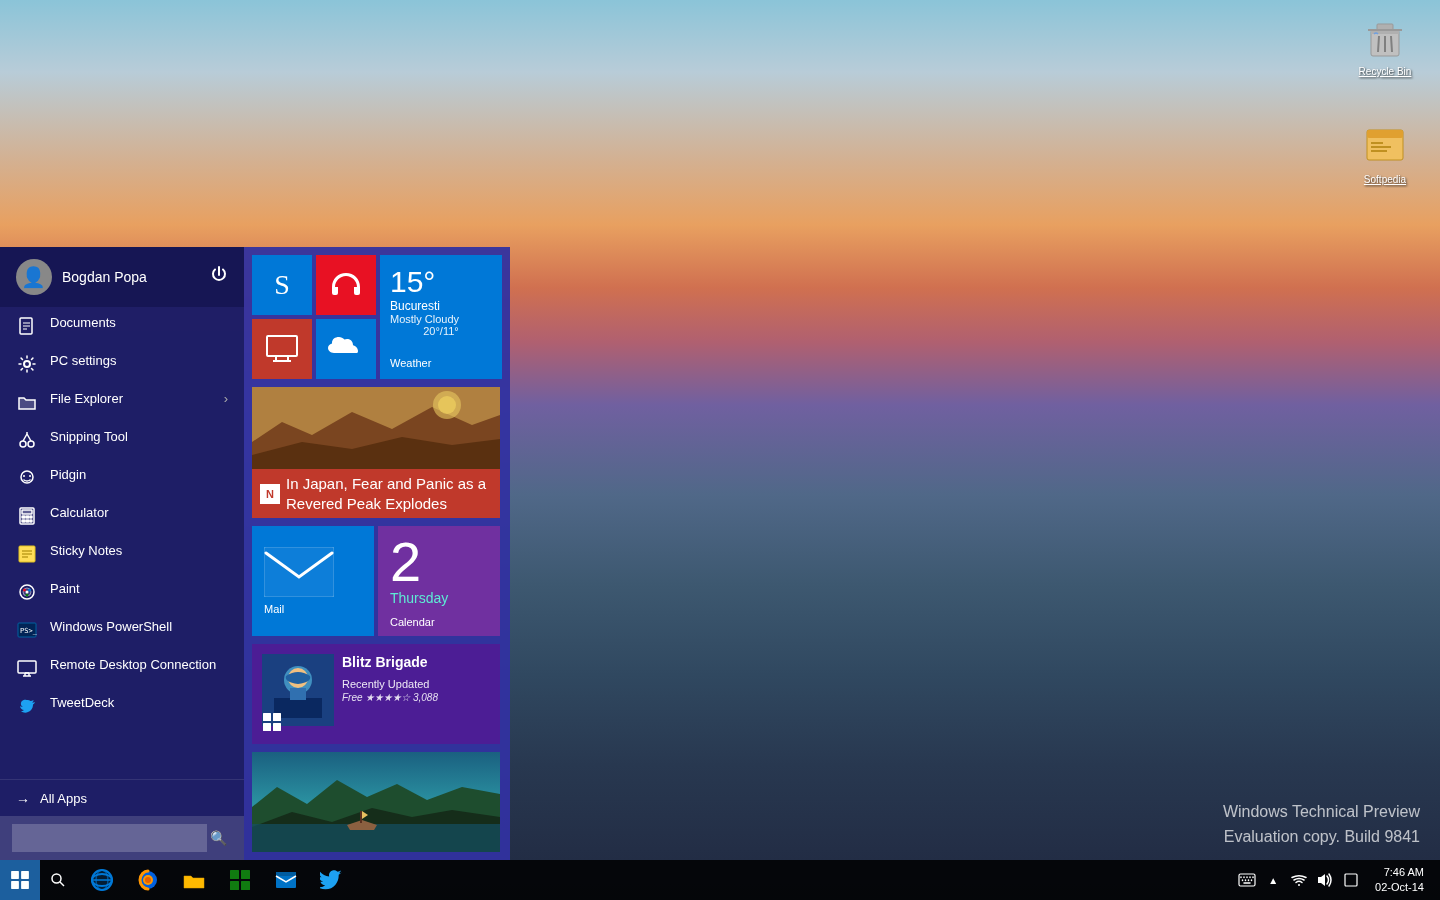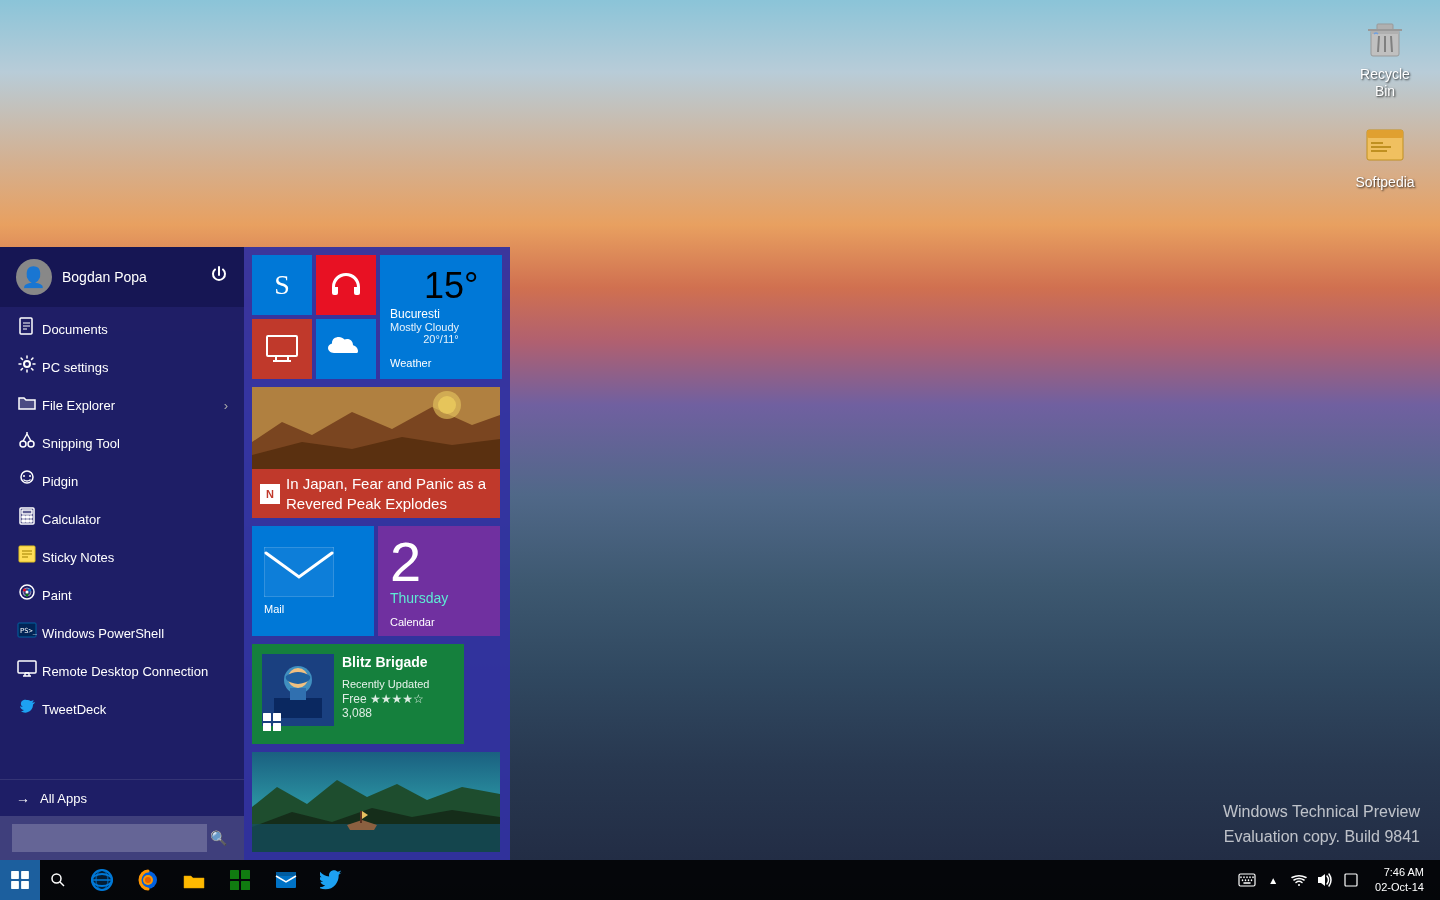--- a/index.html
+++ b/index.html
@@ -72,11 +72,12 @@
     }
     .desktop-icon .icon-label {
       color: white;
-      font-size: 14px;
+      font-size: 10px;
       text-align: center;
       text-shadow: 1px 1px 2px rgba(0,0,0,0.8);
       margin-top: 4px;
       line-height: 1.2;
+      text-decoration: underline;
     }
 
     

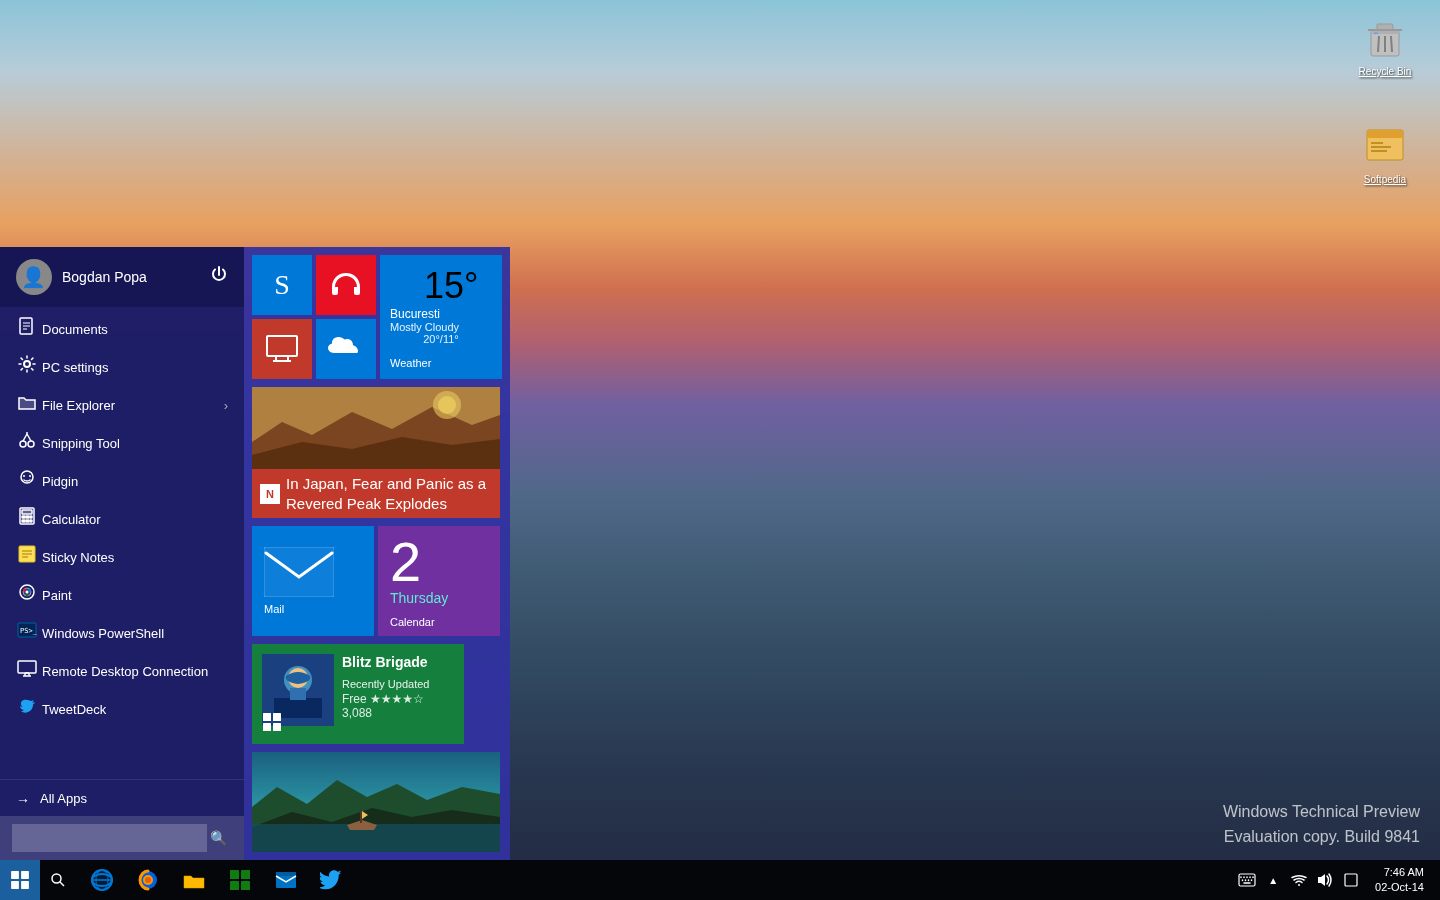--- a/index.html
+++ b/index.html
@@ -569,7 +569,7 @@
       </div>
 
       <div style="width:122px;height:124px;background:#0078d7;padding:10px;cursor:pointer;display:flex;flex-direction:column;">
-        <div style="font-size:36px;color:#000000;font-weight:200;margin-left:34px;">15°</div>
+        <div style="font-size:30px;color:#ffffff;font-weight:200;">15°</div>
         <div style="font-size:12px;color:white;">Bucuresti</div>
         <div style="font-size:11px;color:rgba(255,255,255,0.9);">Mostly Cloudy</div>
         <div style="font-size:11px;color:rgba(255,255,255,0.9);text-align:center;">20°/11°</div>

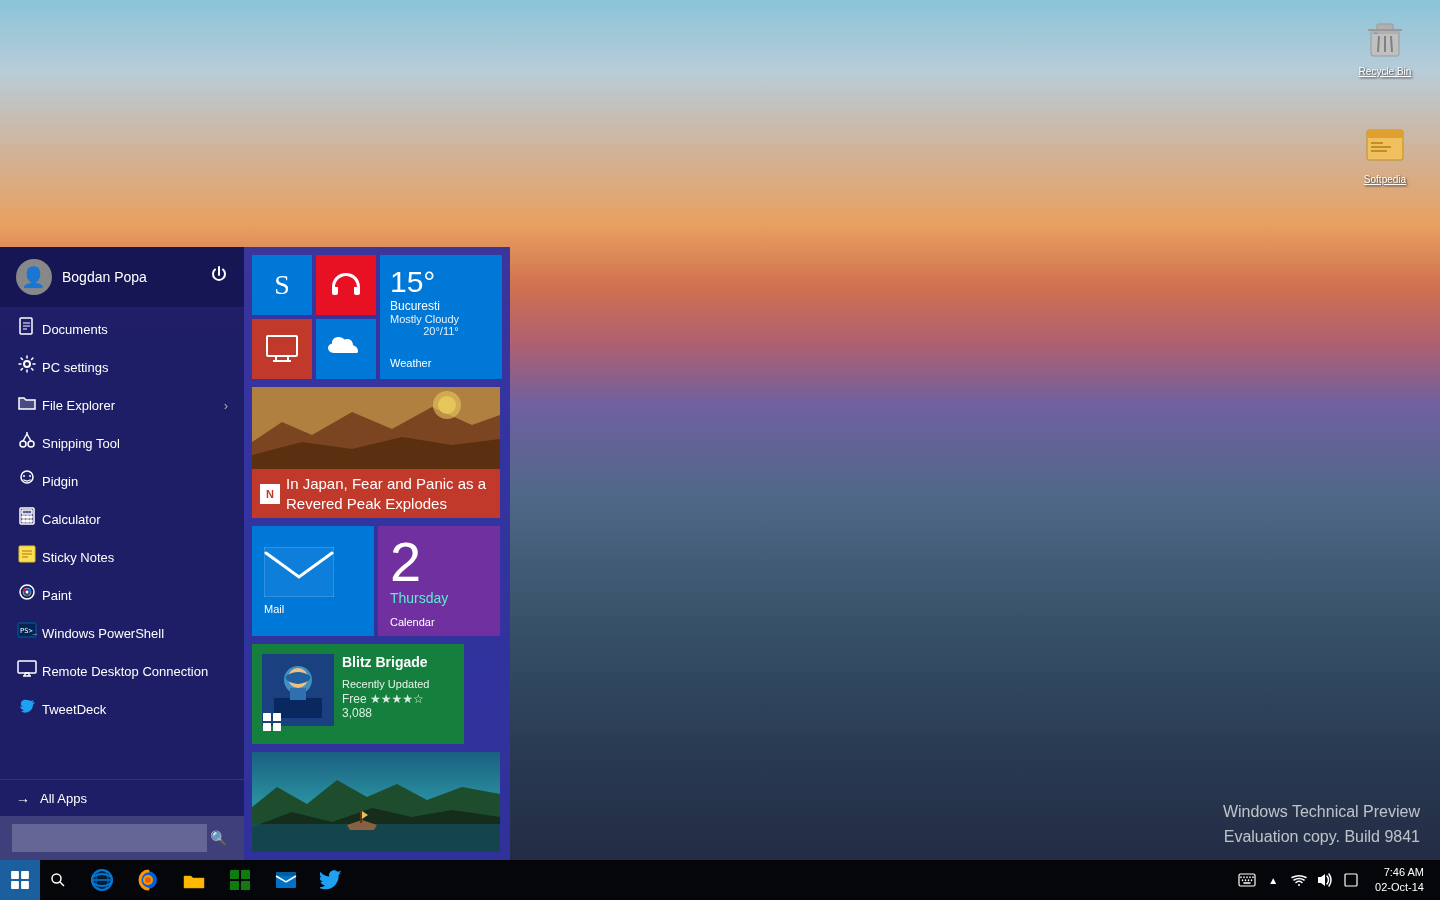--- a/index.html
+++ b/index.html
@@ -237,11 +237,11 @@
 
     .start-item {
       display: flex;
-      align-items: flex-end;
+      align-items: flex-start;
       padding: 8px 16px;
       color: white;
       cursor: pointer;
-      gap: 4px;
+      gap: 12px;
       font-size: 13px;
     }
     .start-item .item-icon {

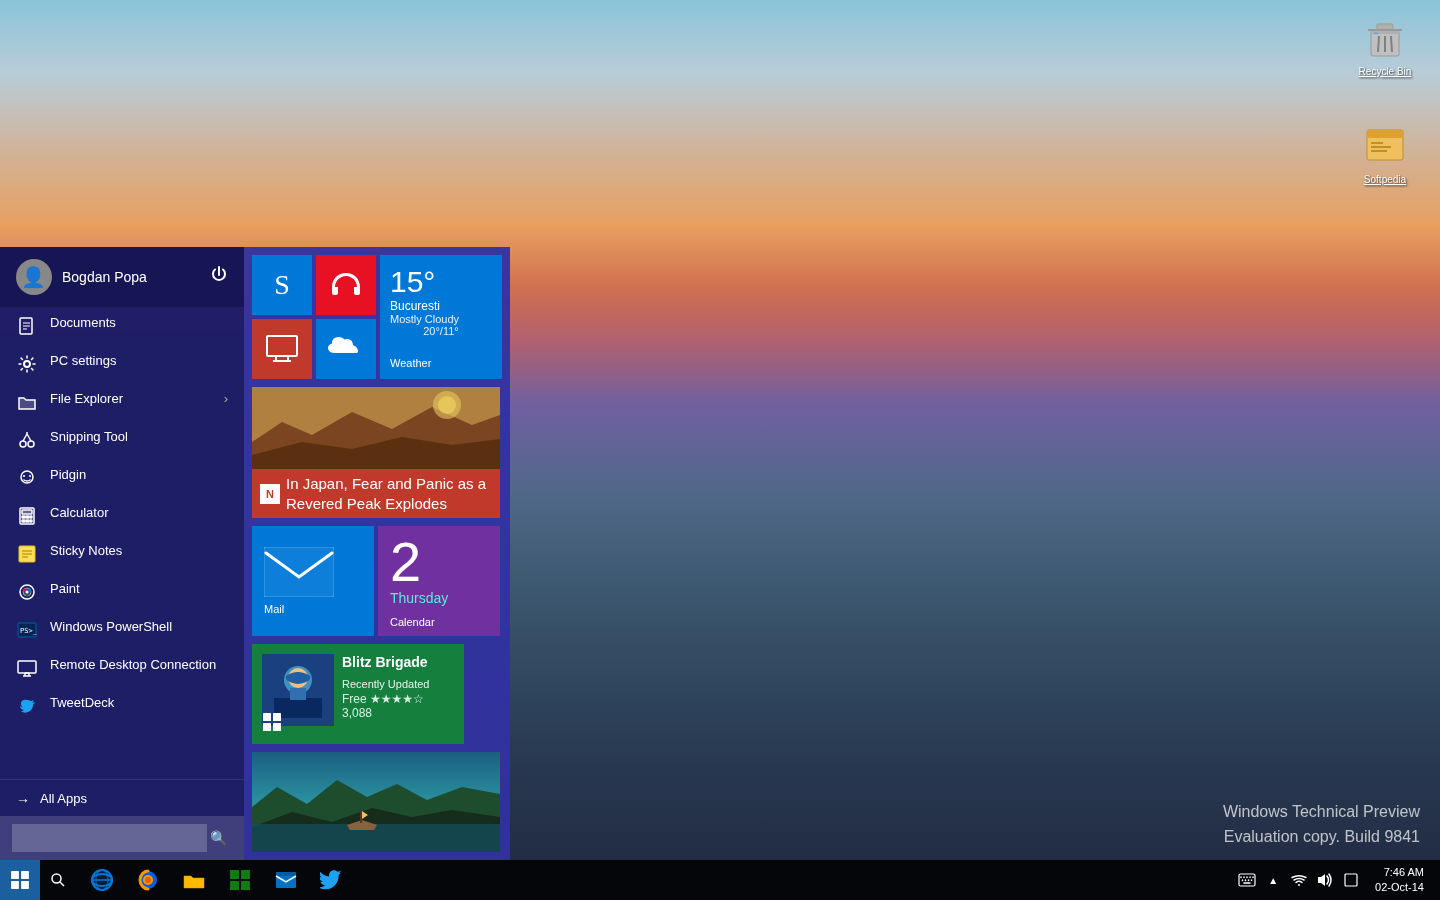--- a/index.html
+++ b/index.html
@@ -610,7 +610,7 @@
       </div>
     </div>
 
-    <div style="width:212px;background:#15803d;padding:10px;cursor:pointer;margin-top:4px;position:relative;min-height:100px;">
+    <div style="width:248px;background:#4c1d95;padding:10px;cursor:pointer;margin-top:4px;position:relative;min-height:100px;">
       <div style="display:flex;gap:8px;">
         <div style="width:72px;height:72px;flex-shrink:0;background:#2060a0;overflow:hidden;">
           <svg width="72" height="72" viewBox="0 0 72 72">

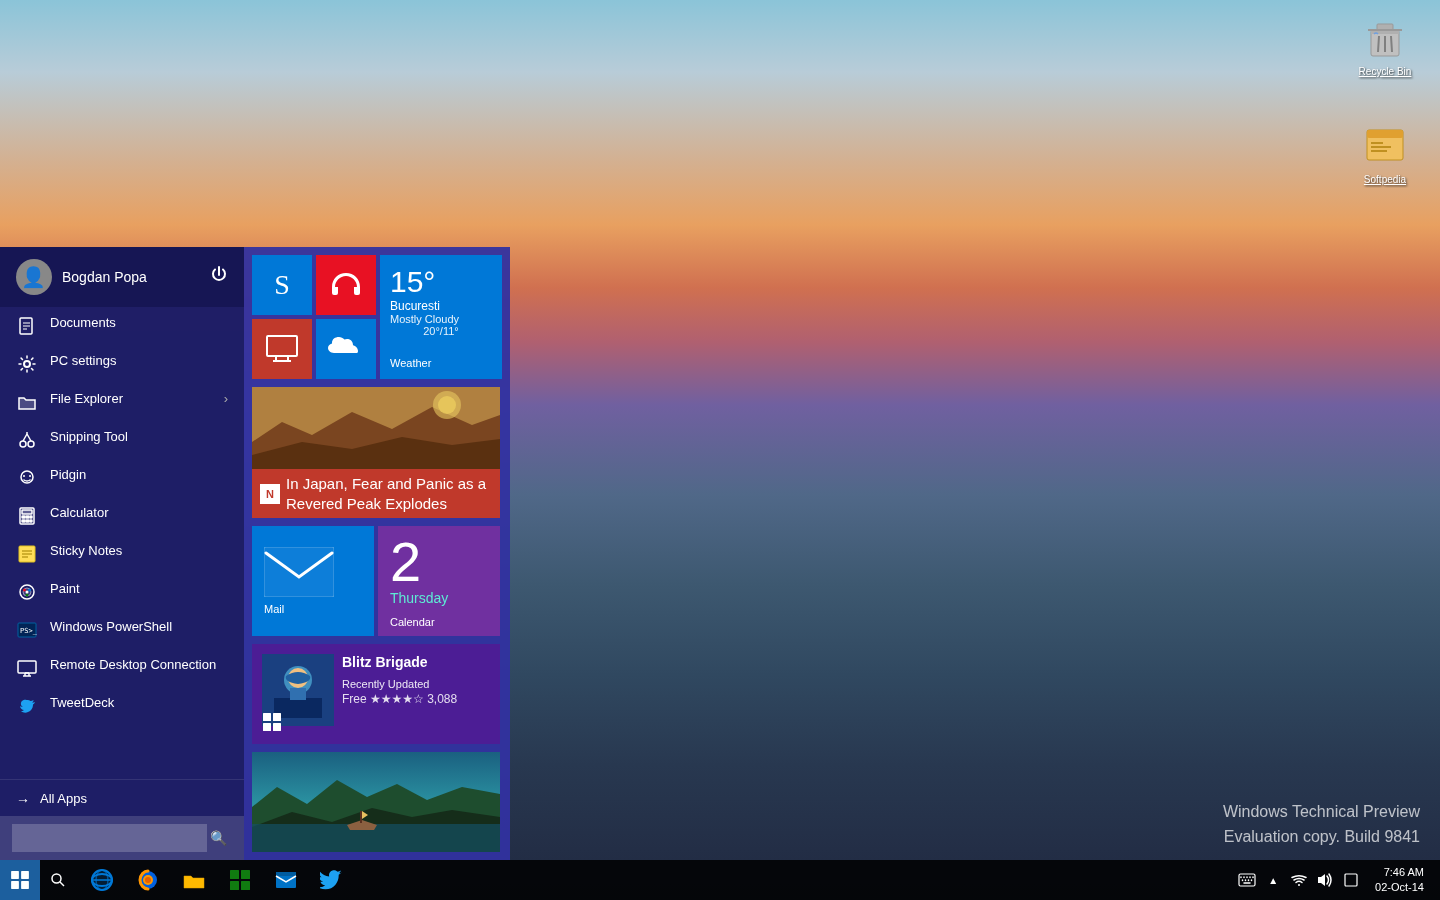--- a/index.html
+++ b/index.html
@@ -626,7 +626,7 @@
         <div>
           <div style="font-size:14px;color:white;font-weight:600;">Blitz Brigade</div>
           <div style="font-size:11px;color:rgba(255,255,255,0.9);margin-top:8px;">Recently Updated</div>
-          <div style="font-size:12px;color:rgba(255,255,255,0.85);margin-top:2px;">Free ★★★★☆ 3,088</div>
+          <div style="font-size:10px;color:rgba(255,255,255,0.85);margin-top:2px;font-style:italic;">Free ★★★★☆ 3,088</div>
         </div>
       </div>
       <div style="position:absolute;bottom:8px;left:10px;">

